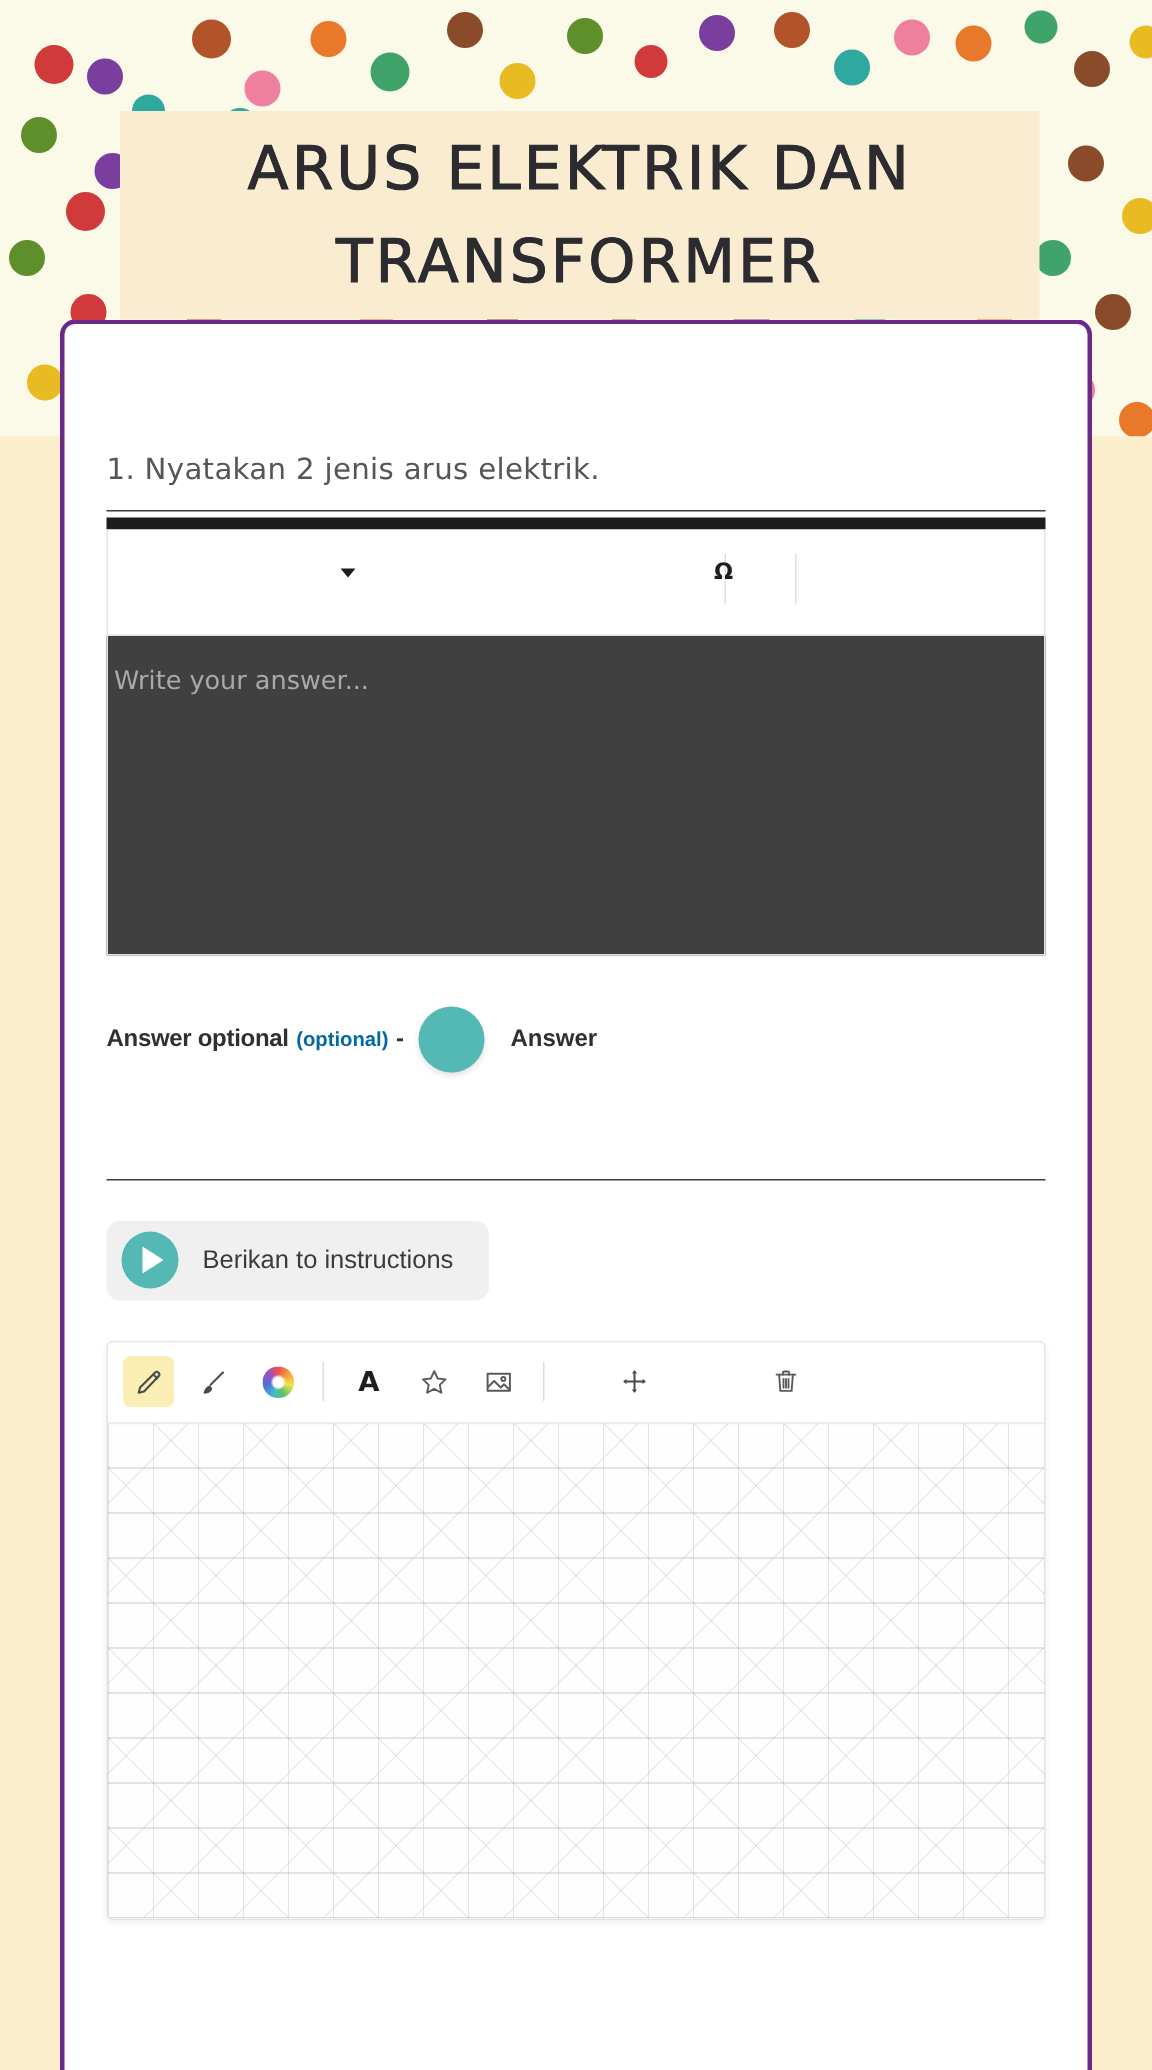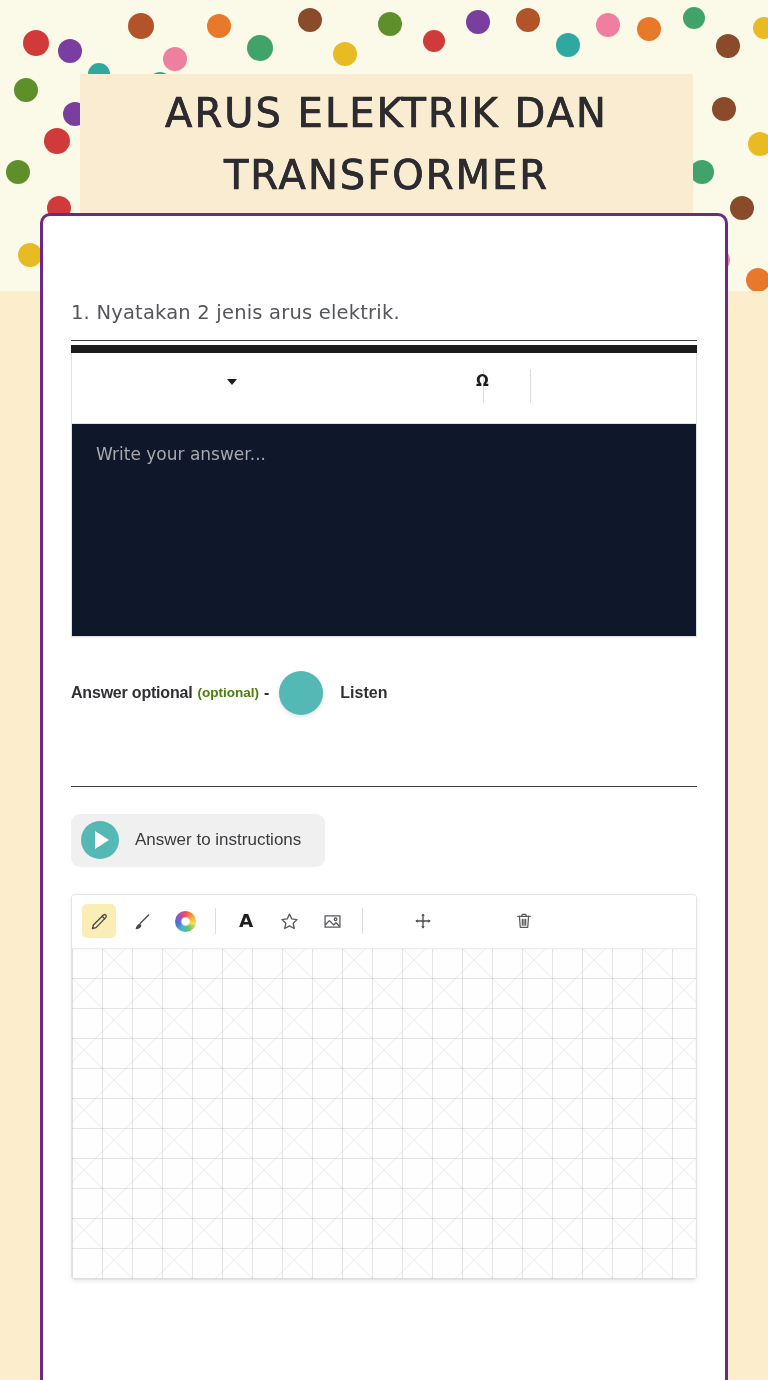--- a/index.html
+++ b/index.html
@@ -89,7 +89,7 @@
   }
   .editor-area {
     height: 213px; border: 1px solid #e2e2e4; border-top: none;
-    background: #0f172a; padding: 20px 24px;
+    background: #404040; padding: 20px 4px;
     box-shadow: 0 1px 2px rgba(0,0,0,0.06);
   }
   .editor-placeholder {

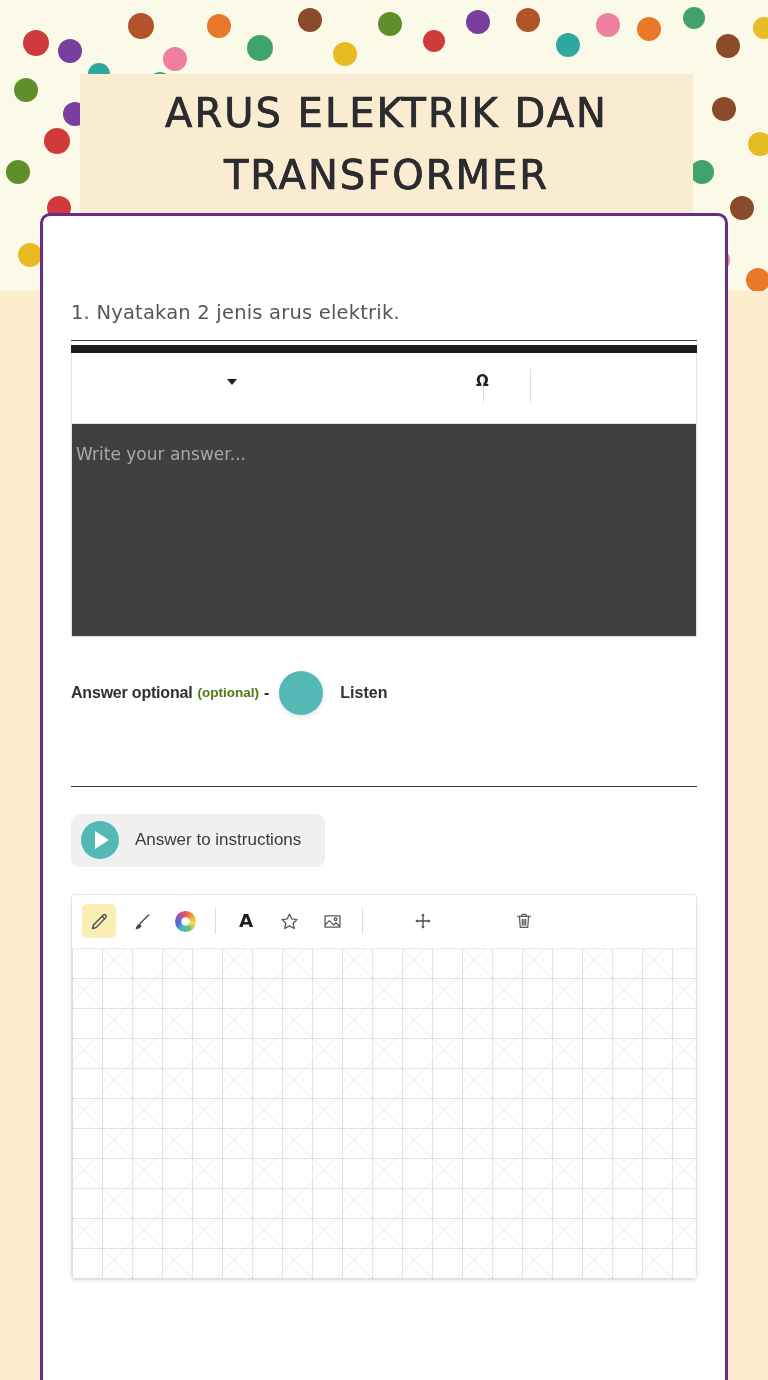--- a/index.html
+++ b/index.html
@@ -106,7 +106,7 @@
     font-size: 16px; font-weight: bold; color: #303034;
     letter-spacing: -0.2px;
   }
-  .rec-optional { font-size: 13.5px; font-weight: bold; color: #4d7c0f; margin-left: 5px; }
+  .rec-optional { font-size: 13.5px; font-weight: bold; color: #0369a1; margin-left: 5px; }
   .rec-dash { font-size: 16px; font-weight: bold; color: #303034; margin-left: 5px; }
   #recorder-circle {
     width: 44px; height: 44px; border-radius: 50%;

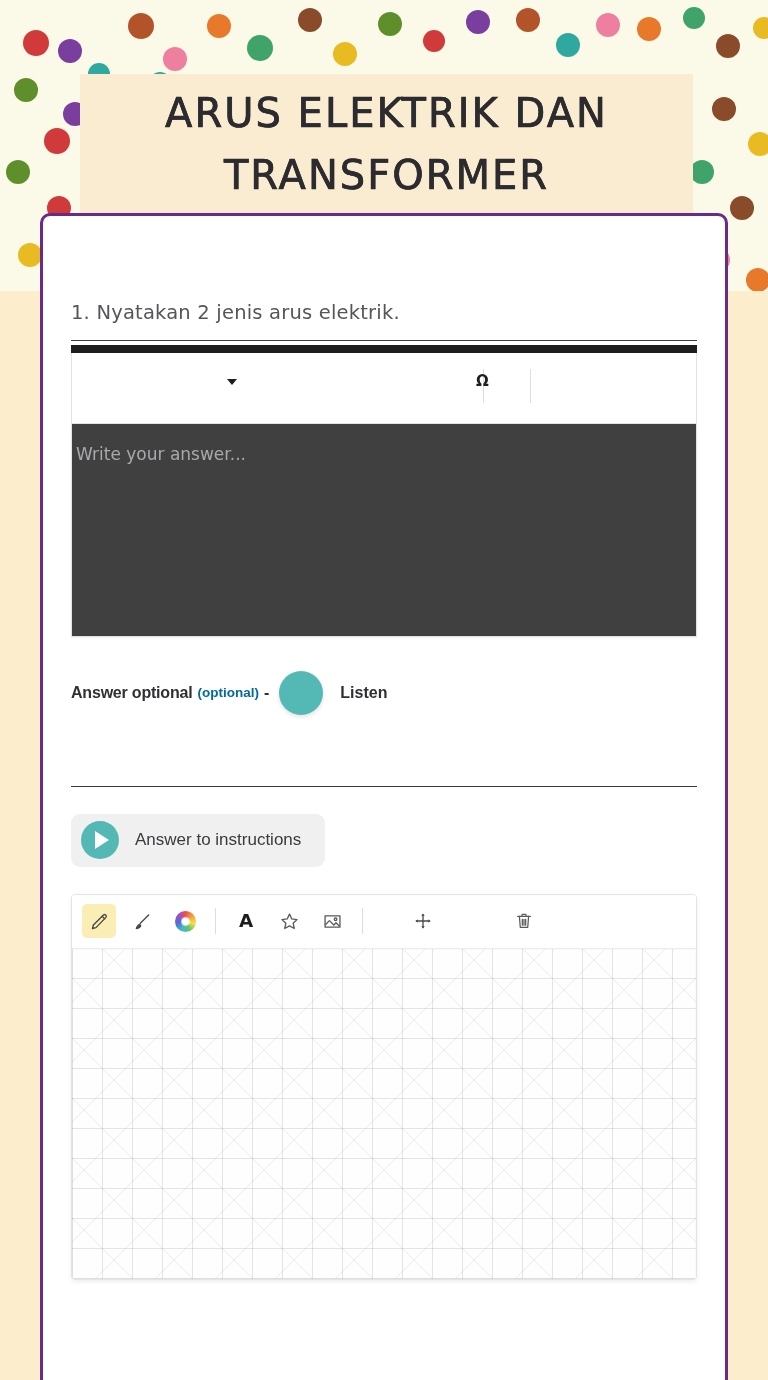--- a/index.html
+++ b/index.html
@@ -296,7 +296,7 @@
         <span class="rec-optional">(optional)</span>
         <span class="rec-dash">-</span>
         <span id="recorder-circle"></span>
-        <span class="rec-voice">Listen</span>
+        <span class="rec-voice">Answer</span>
       </div>
     </div>
 

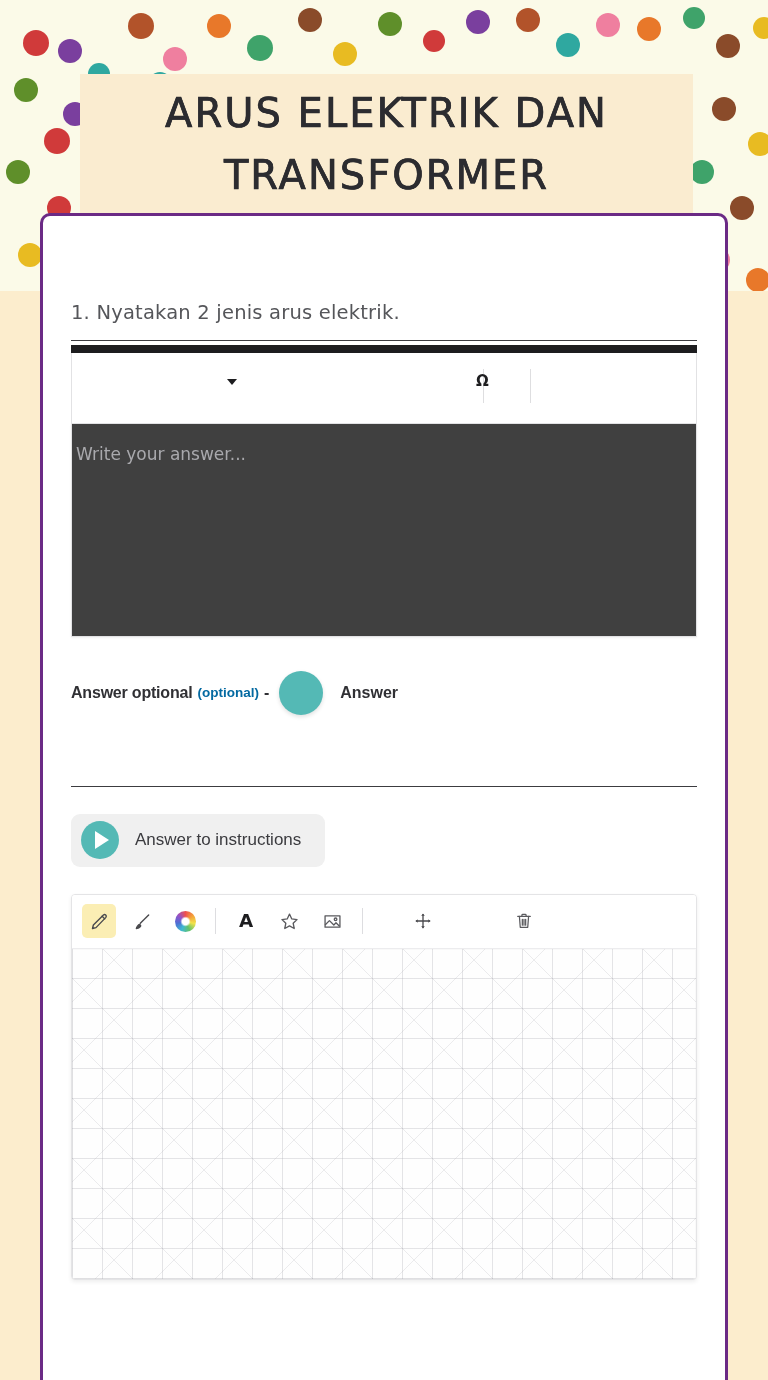--- a/index.html
+++ b/index.html
@@ -308,7 +308,7 @@
         <span id="listen-play-circle">
             <span class="tri"></span>
           </span>
-        <span id="listen-label">Answer to instructions</span>
+        <span id="listen-label">Berikan to instructions</span>
       </div>
 
       

